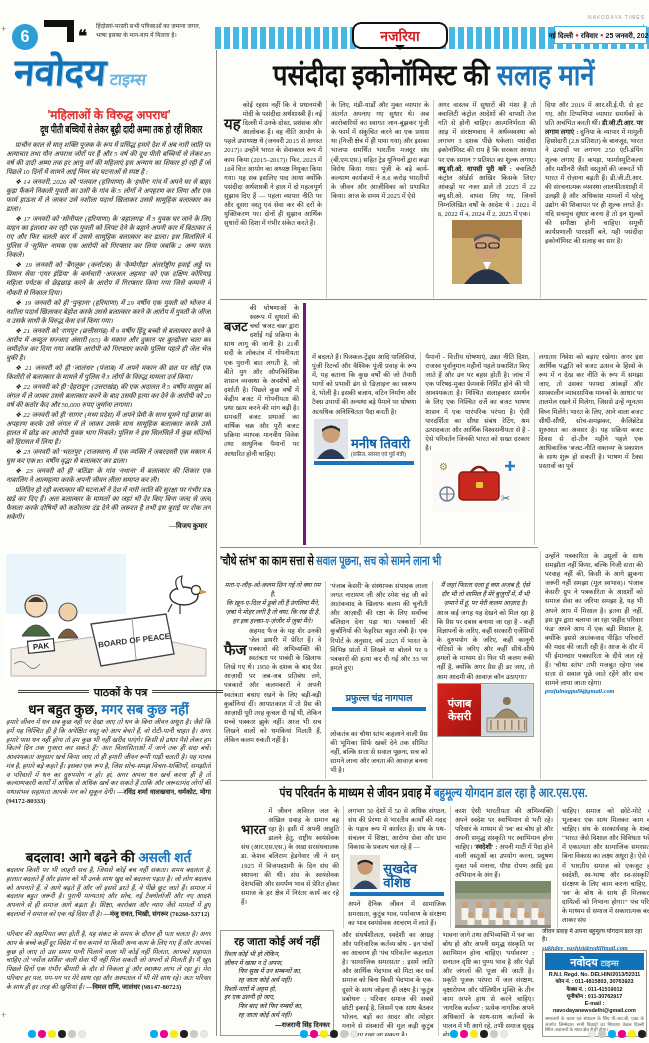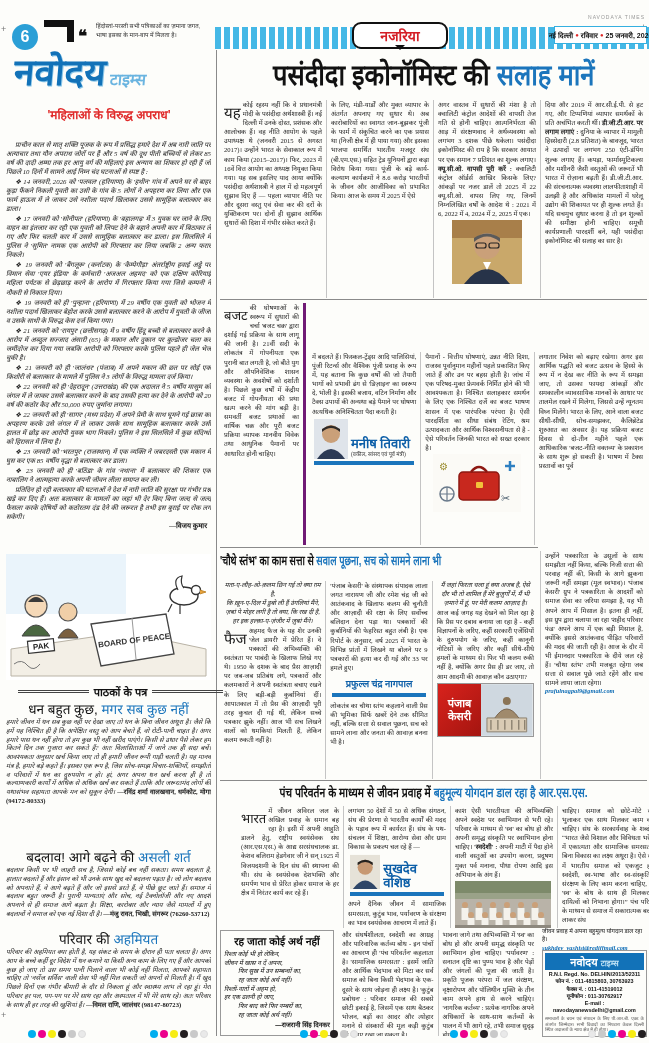--- a/index.html
+++ b/index.html
@@ -120,6 +120,7 @@
   <div class="abs vline"></div>
 
   <div class="abs kicker">'महिलाओं के विरुद्ध अपराध'</div>
+  <div class="abs lhead"><span class="squeeze" style="transform:scaleX(.68)">दूध पीती बच्चियों से लेकर बूढ़ी दादी अम्मा तक हो रहीं शिकार</span></div>
   <div class="abs lbody serif just">
     <p>प्राचीन काल से मातृ शक्ति पूजक के रूप में प्रसिद्ध हमारे देश में अब नारी जाति पर अत्याचार तथा यौन अपराध जोरों पर हैं और 5 वर्ष की दूध पीती बच्चियों से लेकर 85 वर्ष की दादी अम्मा तक हर आयु वर्ग की महिलाएं इस अन्याय का शिकार हो रही हैं जो पिछले 10 दिनों में सामने आई निम्न चंद घटनाओं से स्पष्ट है :</p>
     <p>❖ 14 जनवरी, 2026 को 'पलवल' (हरियाणा) के 'हथीन' गांव में अपने घर से बाहर कूड़ा फैंकने निकली युवती का उसी के गांव के 5 लोगों ने अपहरण कर लिया और एक फार्म हाऊस में ले जाकर उसे नशीला पदार्थ खिलाकर उससे सामूहिक बलात्कार कर डाला।</p>

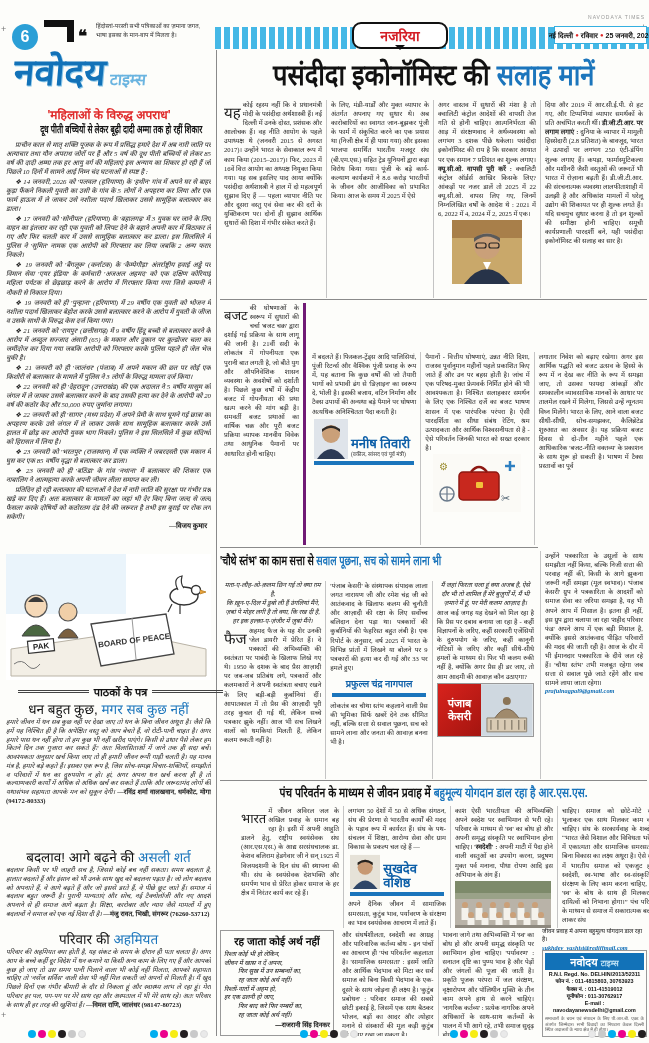--- a/index.html
+++ b/index.html
@@ -48,7 +48,7 @@
 .cols>div:last-child{border-right:none}
 .btxt{font-size:6.6px;line-height:1.38;color:#1c1c1c}
 .a1body{left:220px;top:100px;width:427px;height:198px}
-.drop{float:left;font-weight:400;font-size:15px;line-height:1;margin:6px 2px 0 0;font-style:normal}
+.drop{float:left;font-weight:700;font-size:15px;line-height:1;margin:17px 2px 0 0;font-style:normal}
 .cap{color:#0d6cb5;font-weight:bold;font-size:8px;border:1px solid #9cc4e4;padding:1px 3px;display:inline-block;background:#fff}
 .hrline{height:1px;background:#8a8a8a}
 .a2colA{left:220px;top:303px;width:86px;height:242px;border-right:3px solid #701a75;padding:0 4px;overflow:hidden}

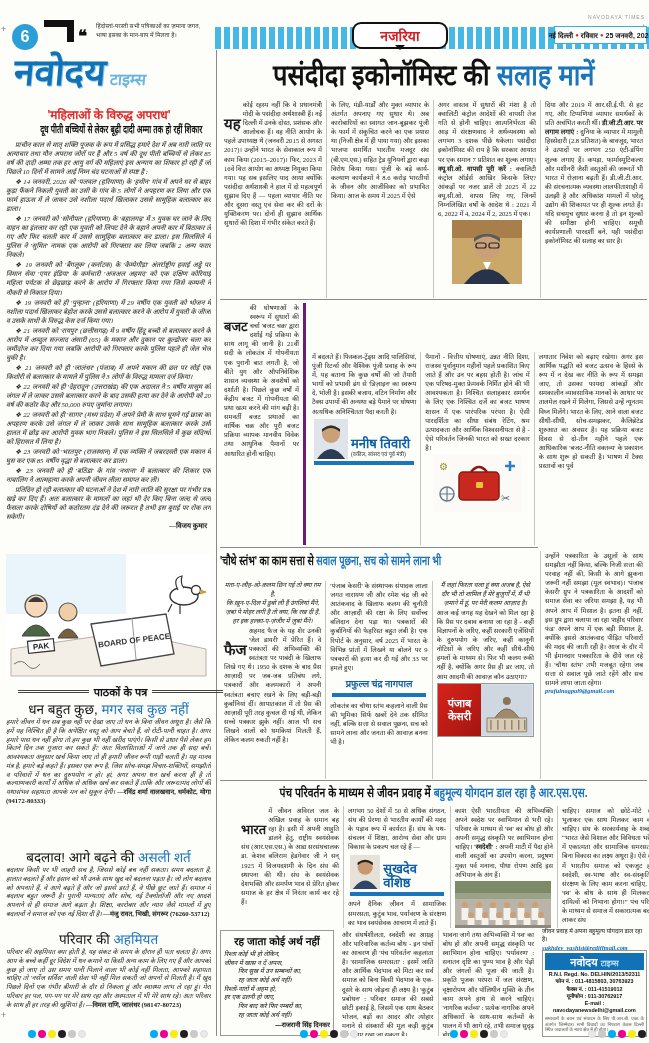--- a/index.html
+++ b/index.html
@@ -57,7 +57,7 @@
 .authbox{margin:3px 2px;border-bottom:4px solid #1b75bc;padding-bottom:2px;display:flex;gap:3px;align-items:flex-end}
 .authname{color:#0d5fa8;font-weight:bold;font-size:13px;line-height:1.1}
 .authrole{font-size:5.5px;color:#333}
-.nameonly{margin:4px 2px;border-bottom:4px solid #1b75bc;text-align:center;font-weight:bold;font-size:9.5px;color:#0d5fa8;padding:2px 0}
+.nameonly{margin:18px 2px;border-bottom:4px solid #1b75bc;text-align:center;font-weight:bold;font-size:9.5px;color:#0d5fa8;padding:2px 0}
 .a3head{left:220px;top:551px;width:318px;font-weight:800;font-size:13px;overflow:hidden;white-space:nowrap}
 .a3cols{left:220px;top:581px;width:318px;height:198px}
 .a3col4{left:540px;top:551px;width:107px;height:228px;border-left:1px solid #c4c4c4;padding:0 4px;overflow:hidden}

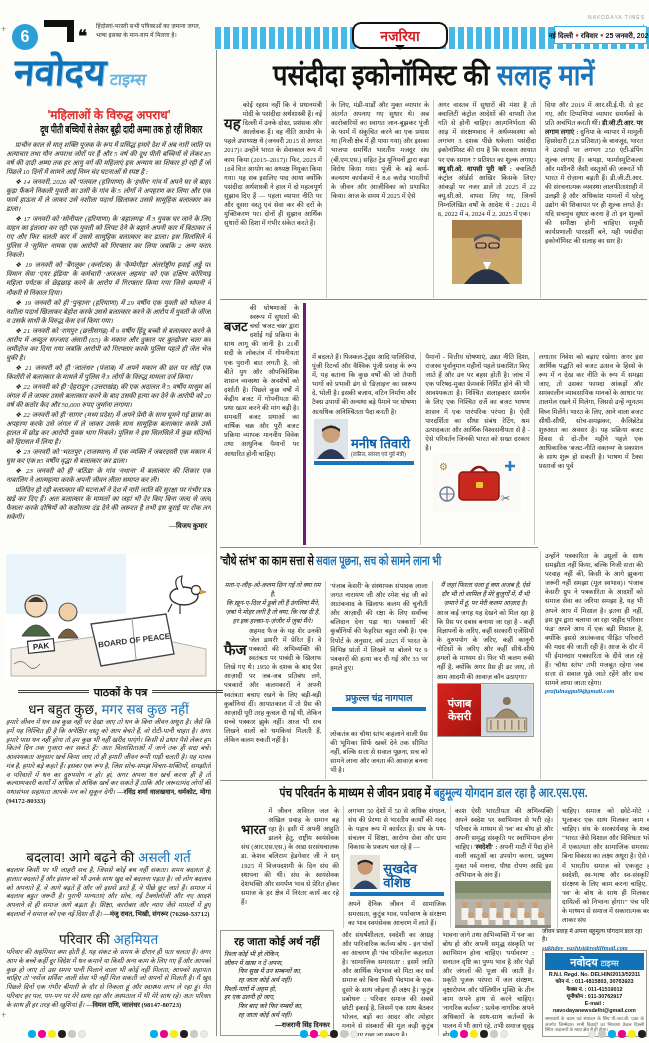--- a/index.html
+++ b/index.html
@@ -38,7 +38,7 @@
 
 .lettitle{left:18px;top:684px;width:205px;display:flex;align-items:center;gap:5px;font-weight:bold;font-size:11px}
 .lettitle:before,.lettitle:after{content:"";flex:1;border-top:3px double #444;height:0}
-.lhd{width:205px;text-align:center;font-weight:400;font-size:13.5px;overflow:hidden;white-space:nowrap}
+.lhd{width:205px;text-align:center;font-weight:700;font-size:13.5px;overflow:hidden;white-space:nowrap}
 .ltxt{width:205px;overflow:hidden;font-size:6.6px;line-height:1.33;font-style:italic;color:#1a1a1a}
 .sig{font-weight:bold;font-style:normal}
 

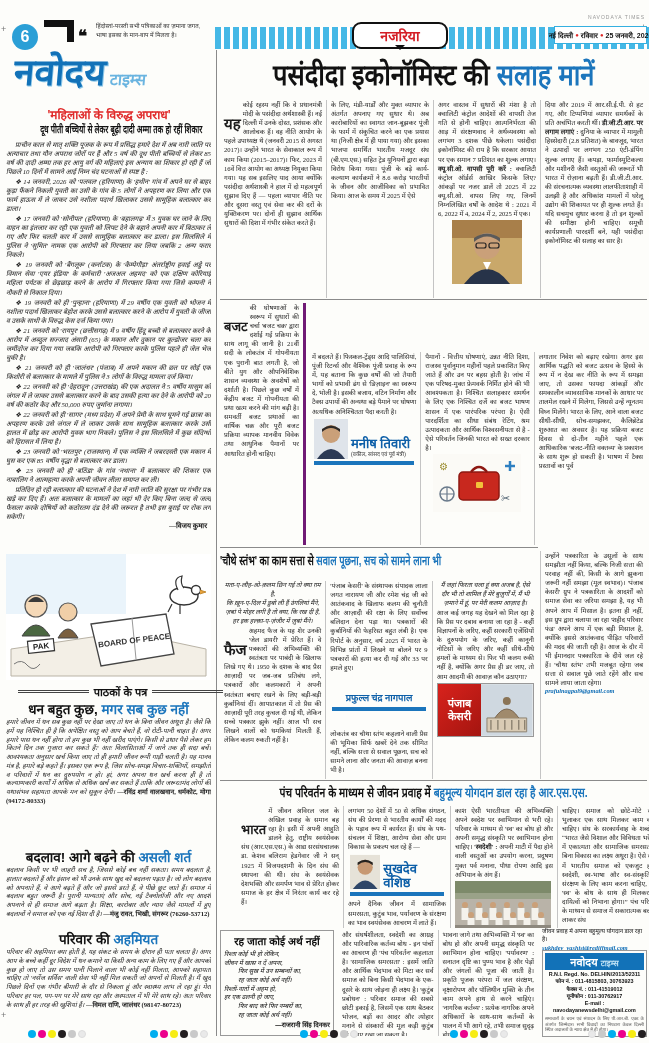--- a/index.html
+++ b/index.html
@@ -181,7 +181,6 @@
   </div>
 
   <div class="abs" style="left:6px;top:930px">
-    <div class="lhd"><span>परिवार की </span><span class="blue">अहमियत</span></div>
     <div class="ltxt serif just" style="height:86px"><span>परिवार की अहमियत क्या होती है, यह संकट के समय के दौरान ही पता चलता है। अगर आप के बच्चे कहीं दूर विदेश में धन कमाने या किसी अन्य काम के लिए गए हैं और आपको कुछ हो जाए तो उस समय पानी पिलाने वाला भी कोई नहीं मिलता, आपको सहायता चाहिए तो 'नर्सेज सर्विस' वाली सेवा भी नहीं मिल सकती जो अपनों से मिलती है। मैं खुद पिछले दिनों एक गंभीर बीमारी के दौर से निकला हूं और स्वास्थ्य लाभ ले रहा हूं। मेरा परिवार हर पल, पग-पग पर मेरे साथ रहा और अस्पताल में भी मेरे साथ रहे। अतः परिवार के साथ ही हर तरह की खुशियां हैं। </span><span class="sig">—विमल राणि, जालंधर (98147-80723)</span></div>
   </div>
 

